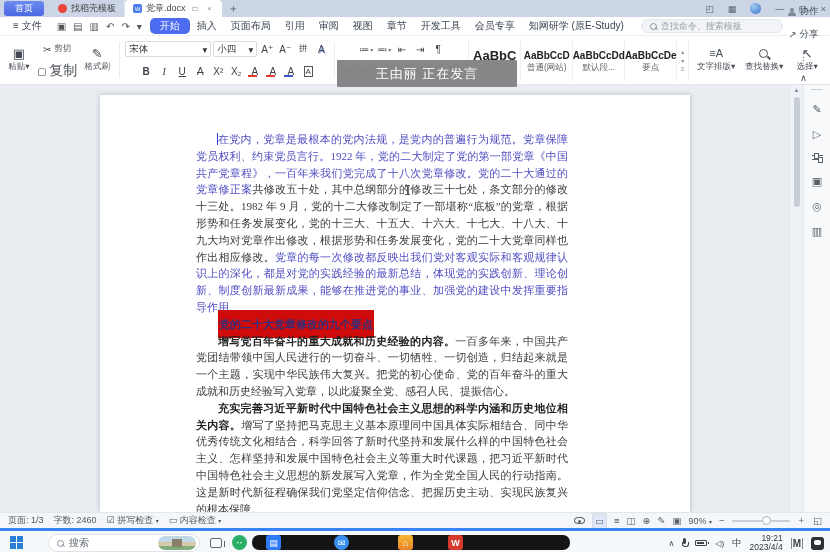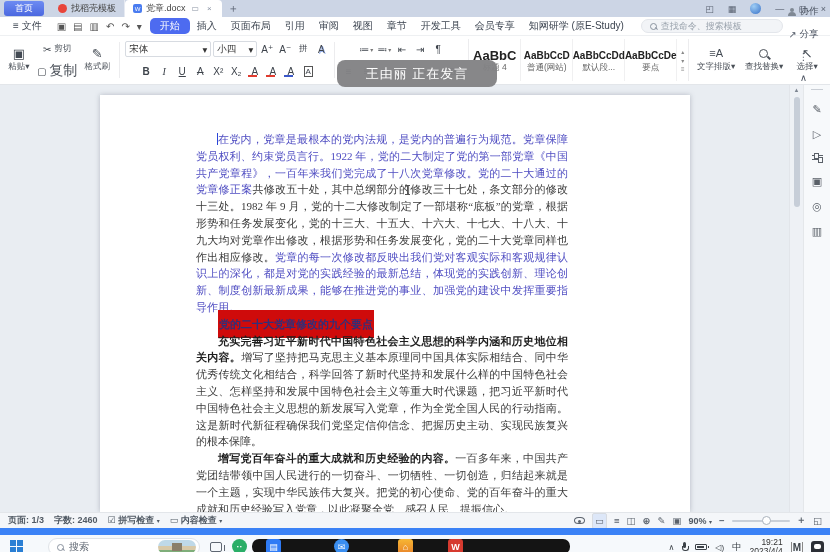--- a/index.html
+++ b/index.html
@@ -90,8 +90,8 @@
   .sliders::before{content:"";position:absolute;left:0;top:2px;width:11px;height:1px;background:#5a6068;box-shadow:0 4px 0 #5a6068;}
   .sliders::after{content:"";position:absolute;left:2px;top:0;width:3px;height:4px;border:1px solid #5a6068;background:#f7f9fb;box-shadow:4px 4px 0 -1px #f7f9fb,4px 4px 0 0 #5a6068;}
   
-  .toast{position:absolute;left:337px;top:60px;width:160px;height:27px;background:rgba(130,130,132,.96);
-    border-radius:8px;display:flex;align-items:center;justify-content:center;color:#fff;font-size:13px;letter-spacing:1px;z-index:50;}
+  .toast{position:absolute;left:337px;top:60px;width:180px;height:27px;background:rgba(130,130,132,.96);
+    border-radius:1px;display:flex;align-items:center;justify-content:center;color:#fff;font-size:13px;letter-spacing:1px;z-index:50;}
   
   .statusbar{height:16px;background:#f4f6f9;border-top:1px solid #e3e6ea;display:flex;align-items:center;padding:0 8px;font-size:9px;color:#515a64;gap:10px;font-weight:bold;}
   .sb-right{margin-left:auto;display:flex;align-items:center;gap:7px;}

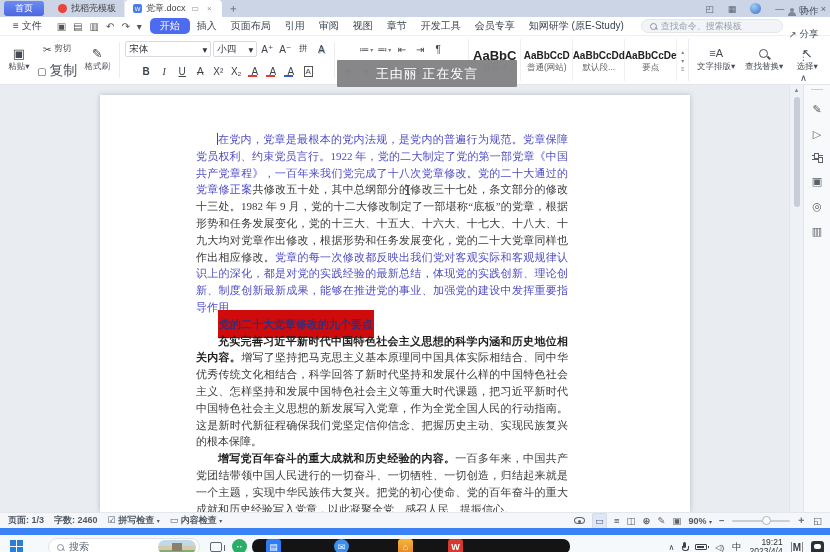--- a/index.html
+++ b/index.html
@@ -329,8 +329,8 @@
         <div class="doc">
           <p><span class="t-blue">在党内，党章是最根本的党内法规，是党内的普遍行为规范。党章保障党员权利、约束党员言行。1922 年，党的二大制定了党的第一部党章《中国共产党章程》，一百年来我们党完成了十八次党章修改。党的二十大通过的党章修正案</span><span class="t-black">共修改五十处，其中总纲部分的修改三十七处，条文部分的修改十三处。1982 年 9 月，党的十二大修改制定了一部堪称“底板”的党章，根据形势和任务发展变化，党的十三大、十五大、十六大、十七大、十八大、十九大均对党章作出修改，根据形势和任务发展变化，党的二十大党章同样也作出相应修改。</span><span class="t-blue">党章的每一次修改都反映出我们党对客观实际和客观规律认识上的深化，都是对党的实践经验的最新总结，体现党的实践创新、理论创新、制度创新最新成果，能够在推进党的事业、加强党的建设中发挥重要指导作用。</span></p>
           <p class="red-head"><span>党的二十大党章修改的九个要点</span></p>
+          <p><span class="t-lead">增写党百年奋斗的重大成就和历史经验的内容。</span><span class="t-black">一百多年来，中国共产党团结带领中国人民进行的一切奋斗、一切牺牲、一切创造，归结起来就是一个主题，实现中华民族伟大复兴。把党的初心使命、党的百年奋斗的重大成就和历史经验写入党章，以此凝聚全党、感召人民、提振信心。</span></p>
           <p><span class="t-lead">充实完善习近平新时代中国特色社会主义思想的科学内涵和历史地位相关内容。</span><span class="t-black">增写了坚持把马克思主义基本原理同中国具体实际相结合、同中华优秀传统文化相结合，科学回答了新时代坚持和发展什么样的中国特色社会主义、怎样坚持和发展中国特色社会主义等重大时代课题，把习近平新时代中国特色社会主义思想的新发展写入党章，作为全党全国人民的行动指南。这是新时代新征程确保我们党坚定信仰信念、把握历史主动、实现民族复兴的根本保障。</span></p>
-          <p><span class="t-lead">增写党百年奋斗的重大成就和历史经验的内容。</span><span class="t-black">一百多年来，中国共产党团结带领中国人民进行的一切奋斗、一切牺牲、一切创造，归结起来就是一个主题，实现中华民族伟大复兴。把党的初心使命、党的百年奋斗的重大成就和历史经验写入党章，以此凝聚全党、感召人民、提振信心。</span></p>
 
         </div>
         <div class="caret"></div>

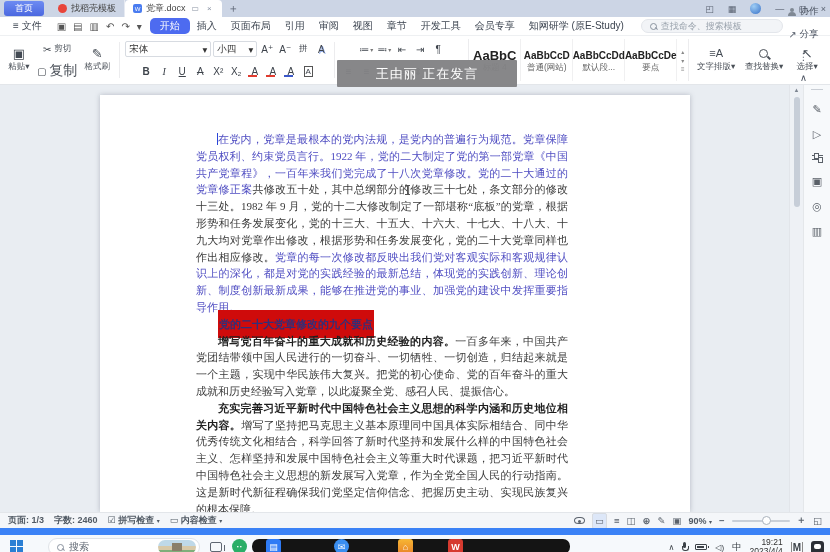--- a/index.html
+++ b/index.html
@@ -93,7 +93,7 @@
   .toast{position:absolute;left:337px;top:60px;width:180px;height:27px;background:rgba(130,130,132,.96);
     border-radius:1px;display:flex;align-items:center;justify-content:center;color:#fff;font-size:13px;letter-spacing:1px;z-index:50;}
   
-  .statusbar{height:16px;background:#f4f6f9;border-top:1px solid #e3e6ea;display:flex;align-items:center;padding:0 8px;font-size:9px;color:#515a64;gap:10px;font-weight:bold;}
+  .statusbar{height:16px;background:#f4f6f9;border-top:1px solid #e3e6ea;display:flex;align-items:center;padding:0 8px;font-size:9px;color:#515a64;gap:10px;}
   .sb-right{margin-left:auto;display:flex;align-items:center;gap:7px;}
   .sb-ico{font-size:9.5px;color:#5a626c;}
   .sb-ico.sel{background:#dde7f8;border-radius:2px;padding:0 2px;}

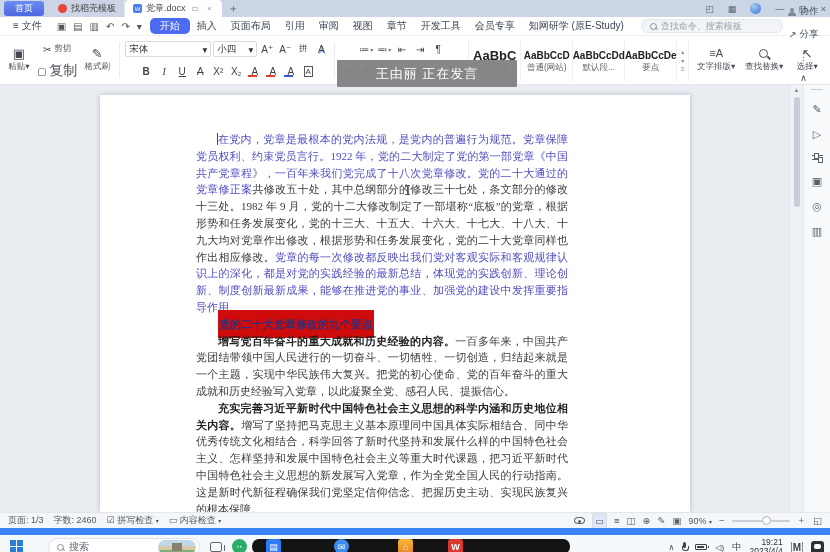--- a/index.html
+++ b/index.html
@@ -102,7 +102,7 @@
   .ztrack{position:relative;width:58px;height:2px;background:#c9cfd8;border-radius:1px;}
   .zknob{position:absolute;left:30px;top:-4px;width:9px;height:9px;border-radius:50%;background:#fff;border:1px solid #aab2bc;}
   
-  .taskbar{height:24px;background:#f6f9fc;border-top:7px solid #3b82f6;position:relative;font-size:10px;color:#333;}
+  .taskbar{height:24px;background:#f6f9fc;border-top:3px solid #3b82f6;position:relative;font-size:10px;color:#333;}
   .win{position:absolute;left:10px;top:5px;width:14px;height:14px;display:grid;grid-template-columns:6px 6px;grid-template-rows:6px 6px;gap:1px;}
   .win i{background:#2a7fd4;}
   .tsearch{position:absolute;left:48px;top:3px;width:152px;height:18px;background:#fff;border:1px solid #dfe3e8;border-radius:9px;display:flex;align-items:center;gap:5px;padding:0 3px 0 8px;color:#5f6772;}

